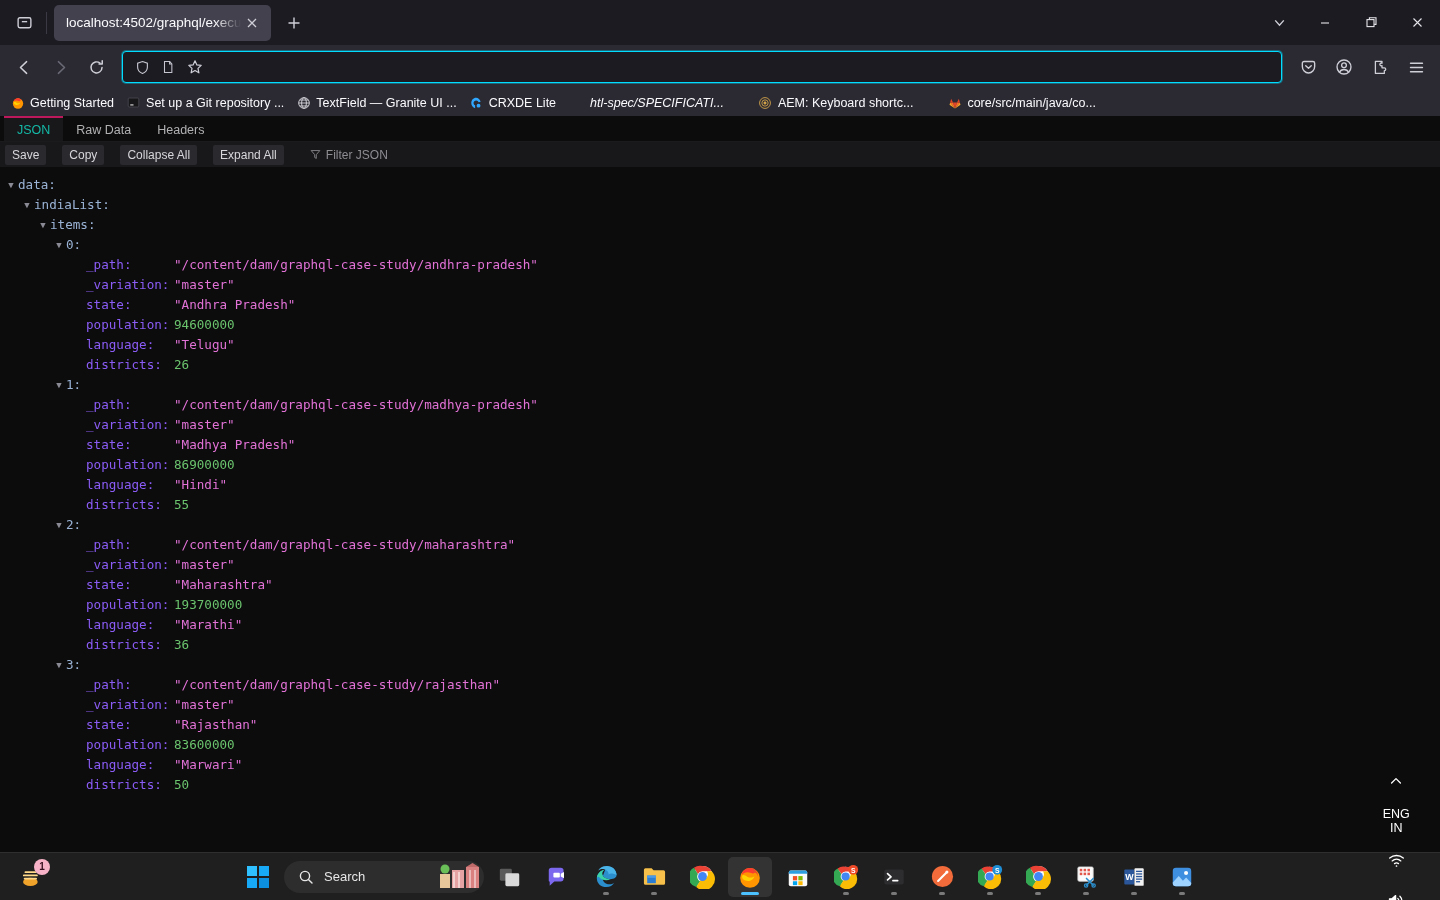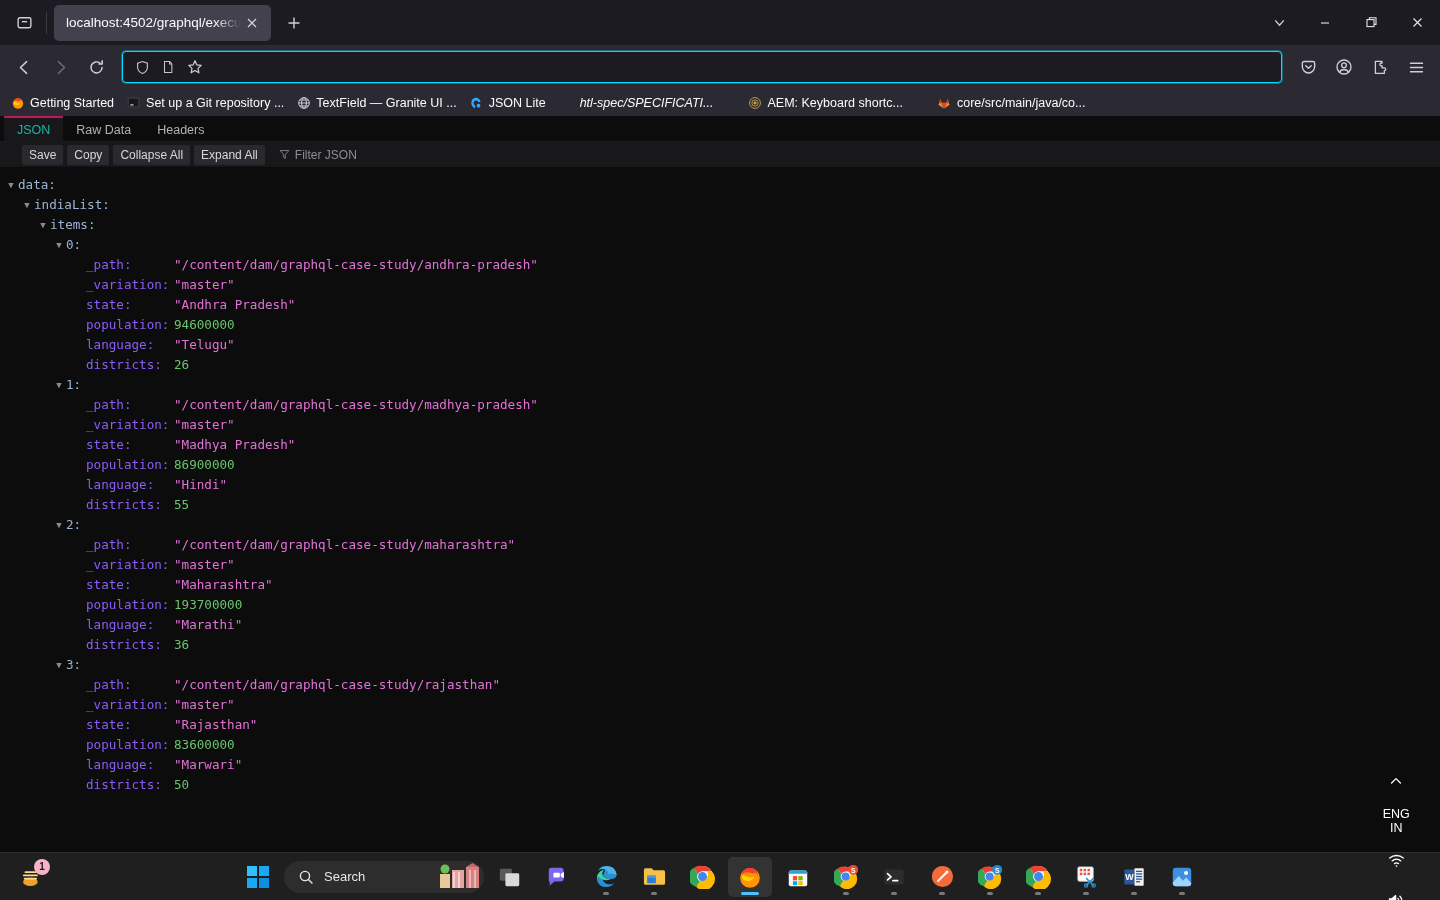--- a/index.html
+++ b/index.html
@@ -457,7 +457,7 @@
           <circle cx="10.9" cy="11" r="2.2" fill="#31a8ff"></circle>
         </svg>
       </span>
-      <span>JSON Lite</span>
+      <span>CRXDE Lite</span>
     </div>
 
     <div class="bm" style="margin-left:22px;font-style:italic;">

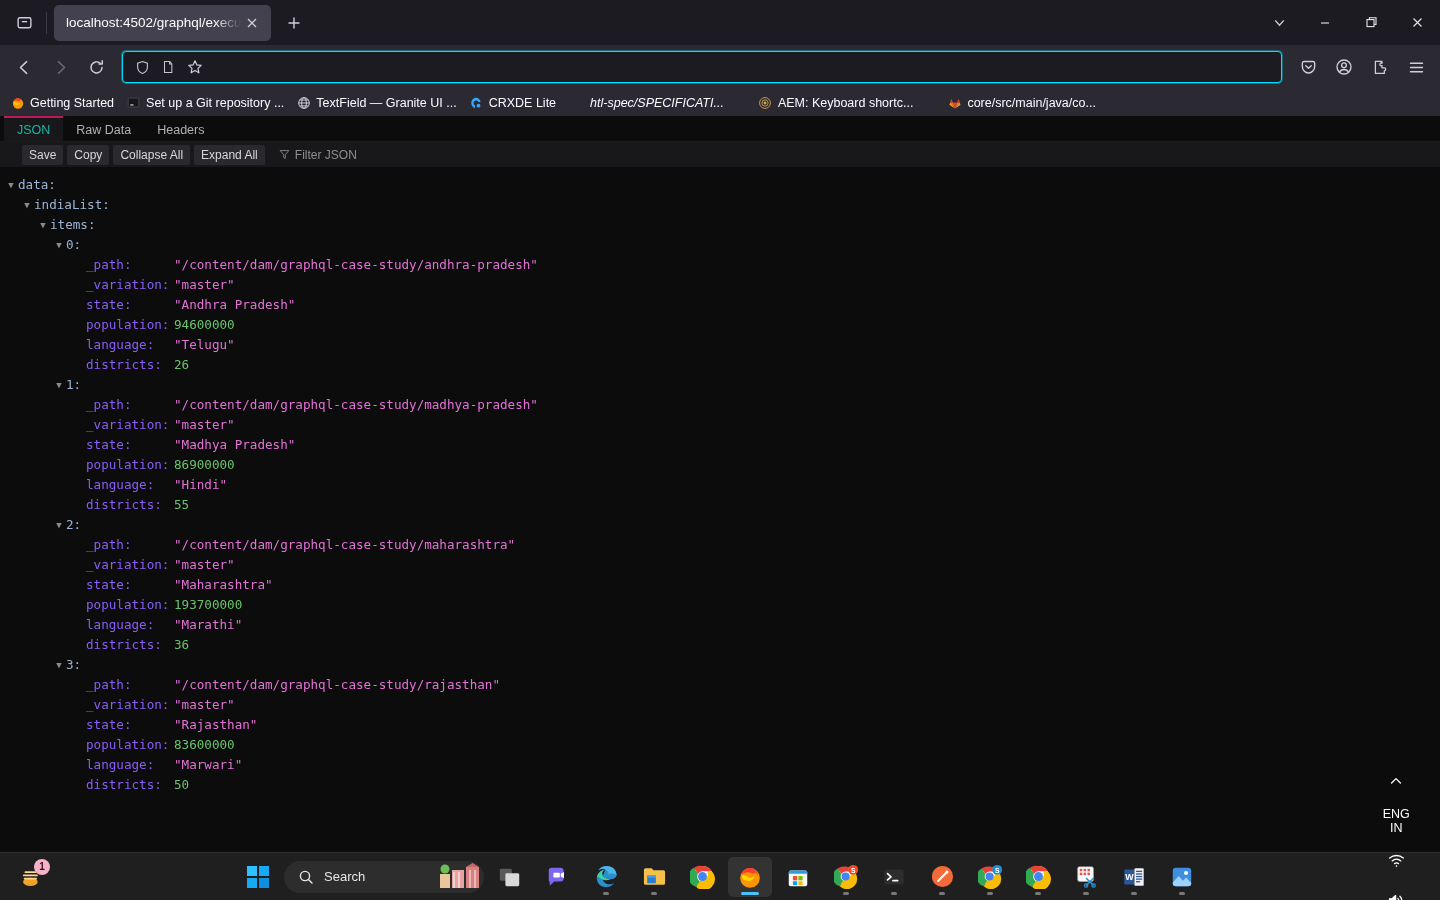--- a/index.html
+++ b/index.html
@@ -188,8 +188,8 @@
     height: 26px;
     background: #18181a;
     display: flex; align-items: center;
-    padding-left: 22px;
-    gap: 4px;
+    padding-left: 5px;
+    gap: 16px;
     border-bottom: 1px solid #0c0c0d;
   }
   .tbtn {

